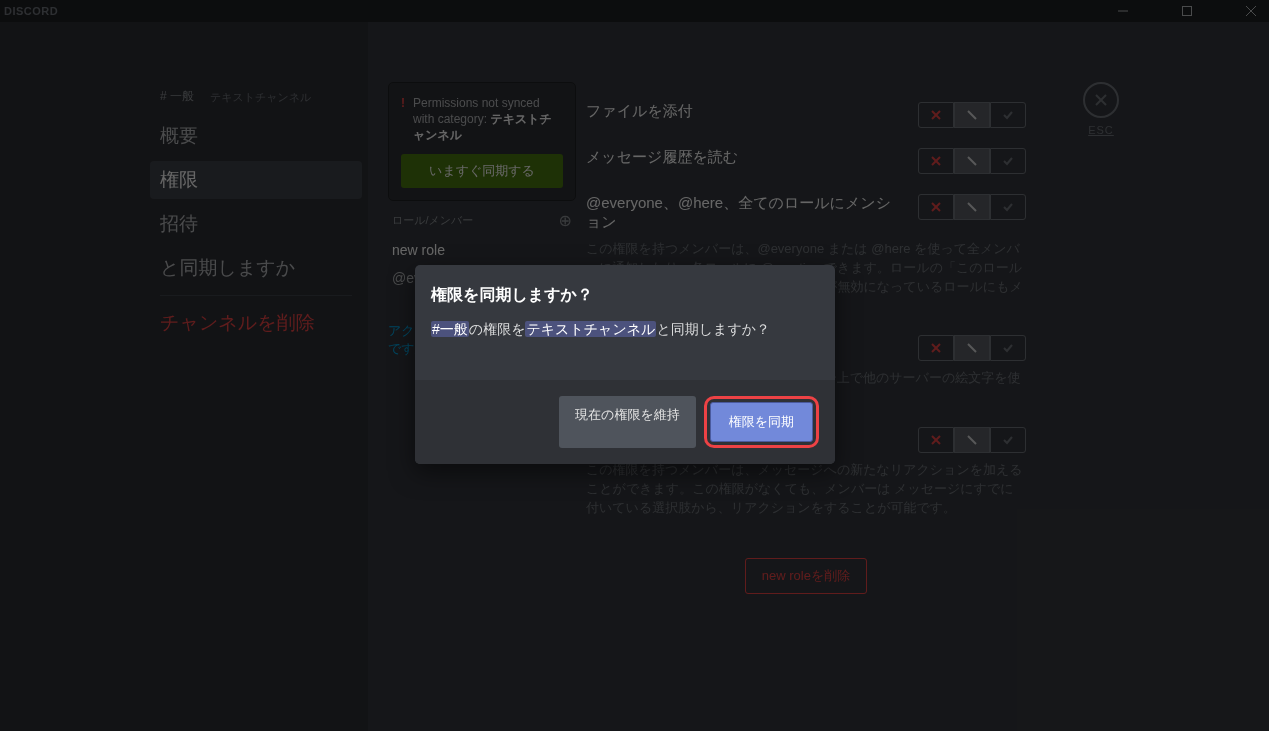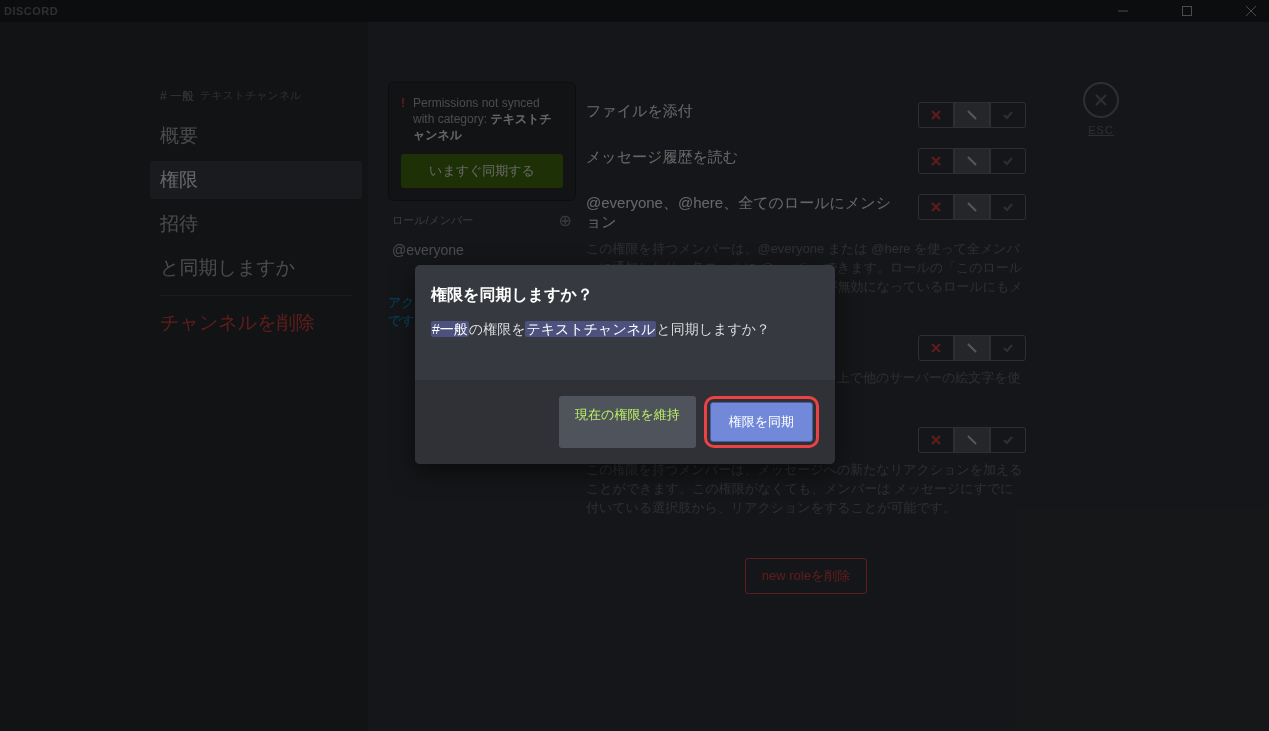--- a/index.html
+++ b/index.html
@@ -18,7 +18,7 @@
 
 .sidebar-left { width: 138px; background: #2f3136; }
 .sidebar-nav { width: 230px; background: #2f3136; padding: 60px 6px 0 12px; }
-.nav-header { font-size: 12px; color: #8e9297; padding: 6px 10px; display: flex; align-items: flex-start; gap: 6px; text-transform: none;}
+.nav-header { font-size: 12px; color: #8e9297; padding: 6px 10px; display: flex; align-items: flex-end; gap: 16px; text-transform: none;}
 .nav-header .small { color:#72767d; font-size:11px;}
 .nav-item { font-size: 19px; color: #b9bbbe; padding: 6px 10px; border-radius: 4px; cursor: pointer; margin: 6px 0;}
 .nav-item.active { background: #40444b; color: #fff; }

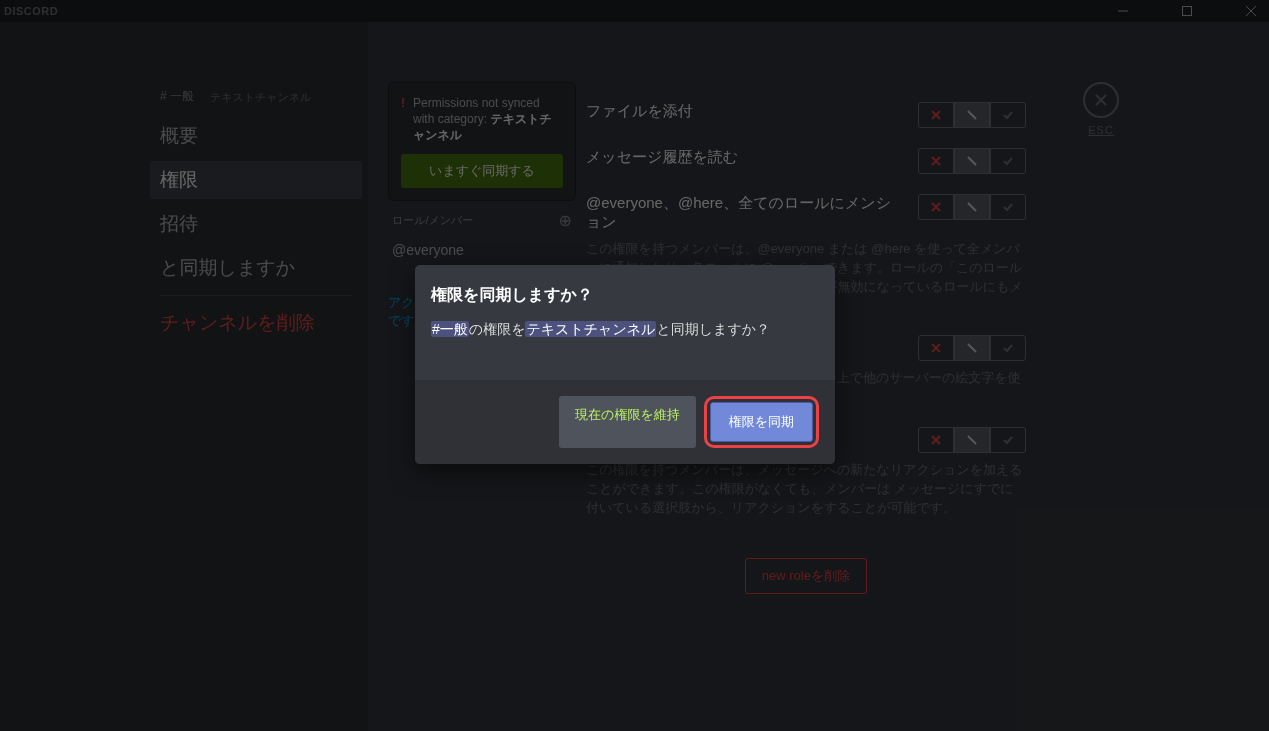--- a/index.html
+++ b/index.html
@@ -132,6 +132,7 @@
         <span>ロール/メンバー</span>
         <span class="plus">⊕</span>
       </div>
+      <div class="role-item sel">new role</div>
       <div class="role-item">@everyone</div>
       <div class="access-note">
         <span>アクセス</span><br>

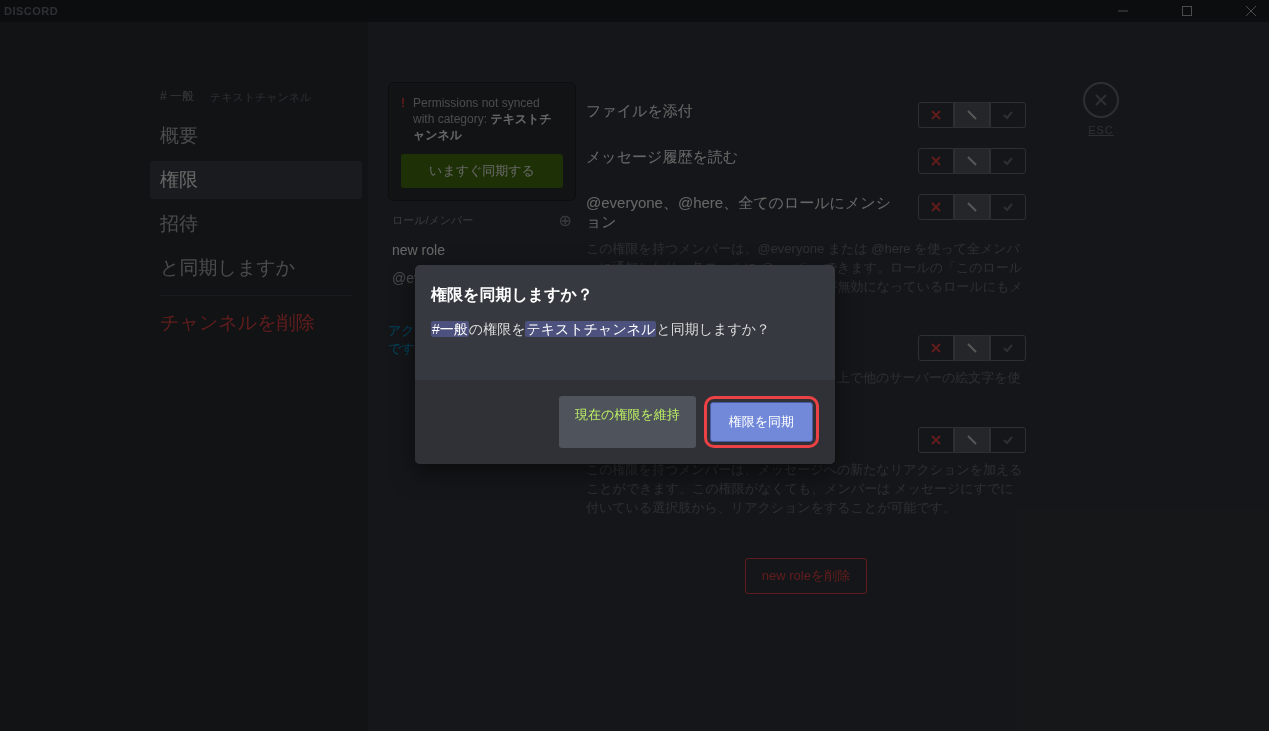--- a/index.html
+++ b/index.html
@@ -71,7 +71,7 @@
 .modal-text { font-size: 14px; color: #dcddde; line-height:1.4;}
 .modal-text .hl { background: #4c527d; color:#fff; padding: 0 1px; border-radius:2px;}
 .modal-footer { background: #2f3136; padding: 16px; display:flex; justify-content:flex-end; gap:8px; border-radius:0 0 5px 5px;}
-.btn-secondary { background:#4f545c; color:#bef264; font-size:13px; padding:10px 16px; border-radius:3px; cursor:pointer;}
+.btn-secondary { background:#4f545c; color:#e5e5e5; font-size:13px; padding:10px 16px; border-radius:3px; cursor:pointer;}
 .btn-primary-wrap { border:3px solid #ed4245; padding:3px; border-radius:10px;}
 .btn-primary { background:#7289da; color:#fff; font-size:13px; padding:10px 18px; border-radius:3px; cursor:pointer; border:1px solid #4a5a9e;}
 </style>

